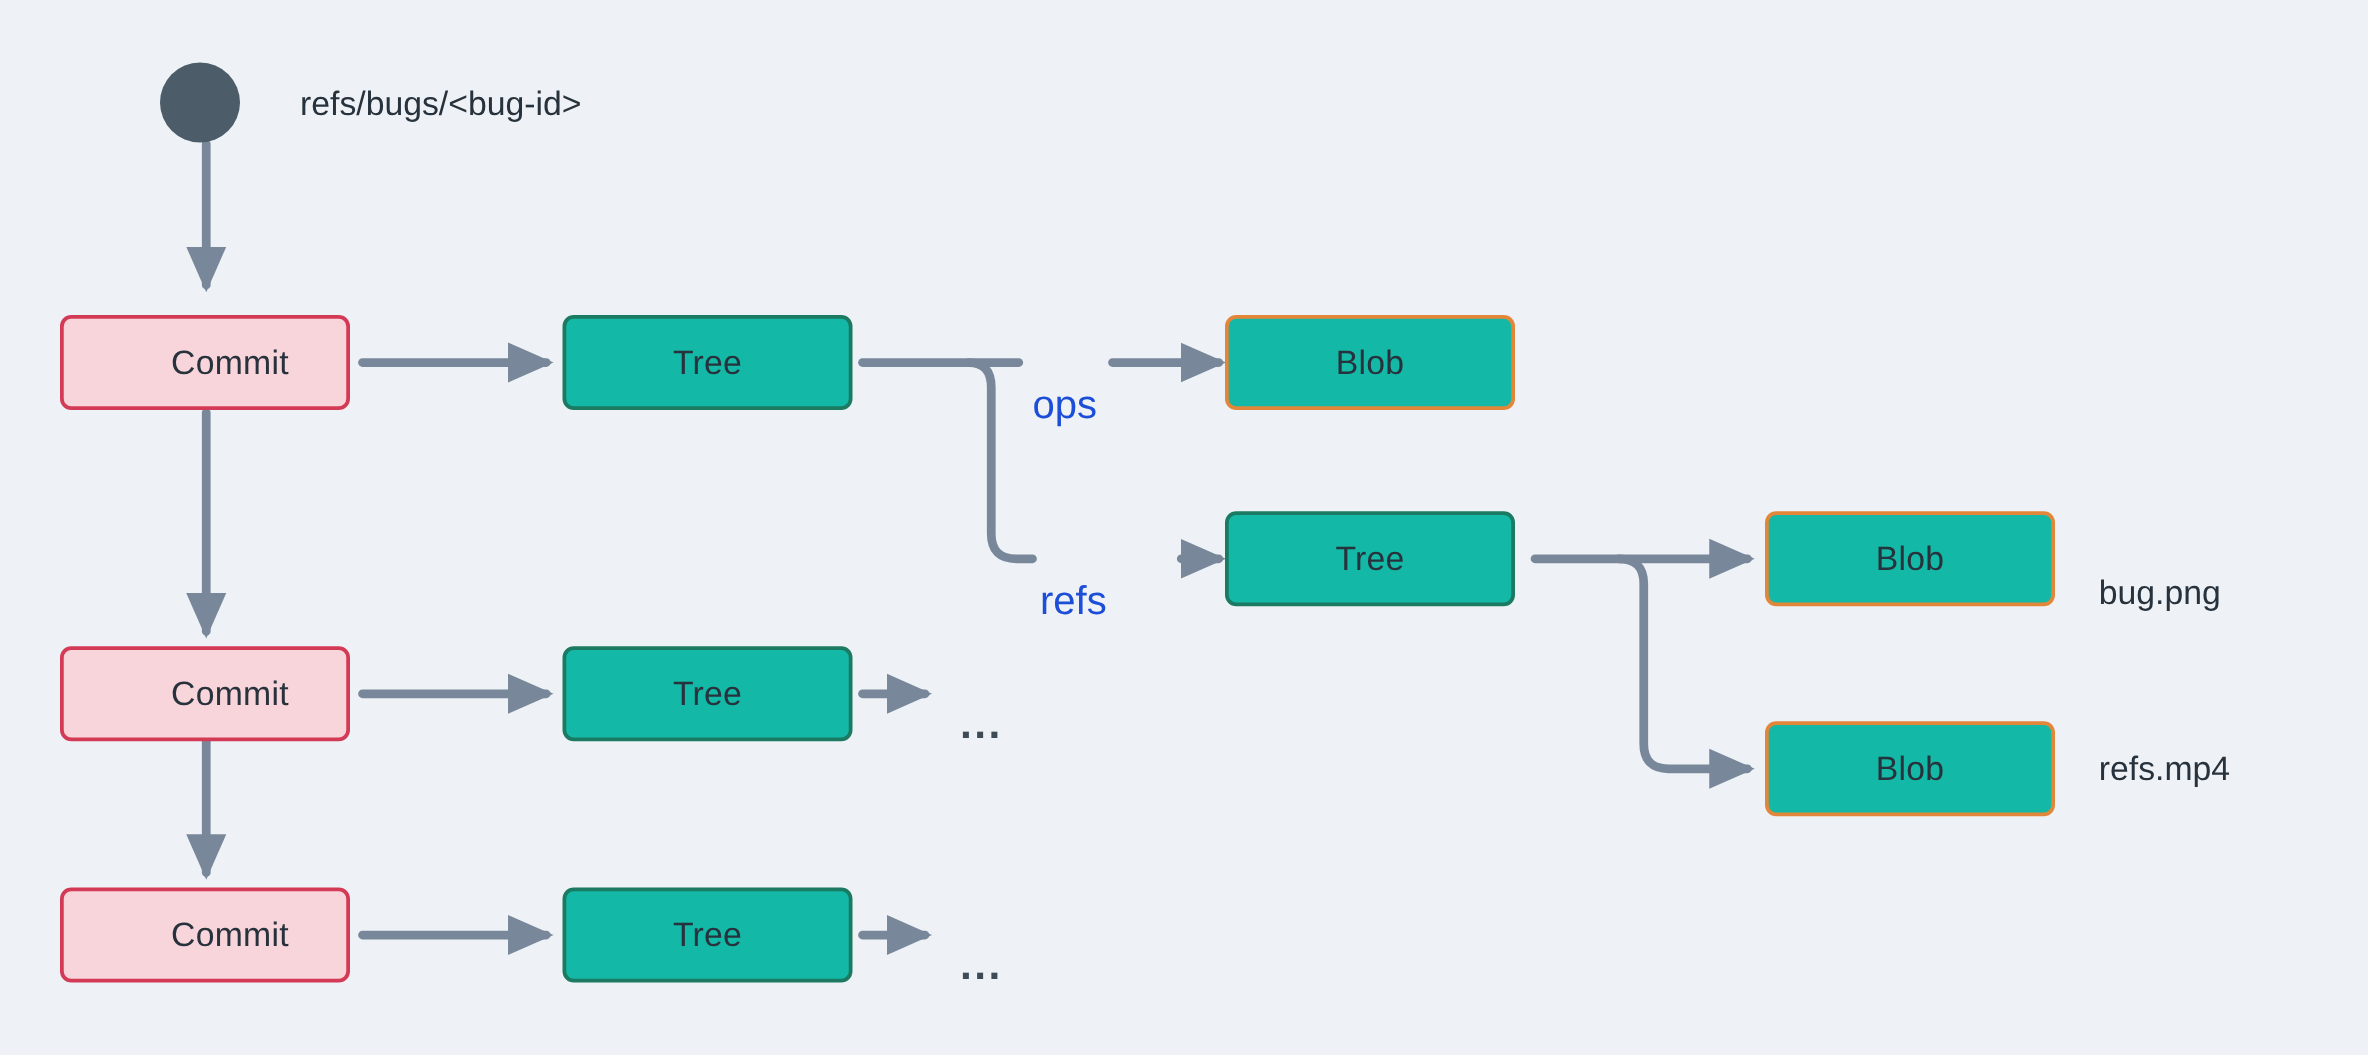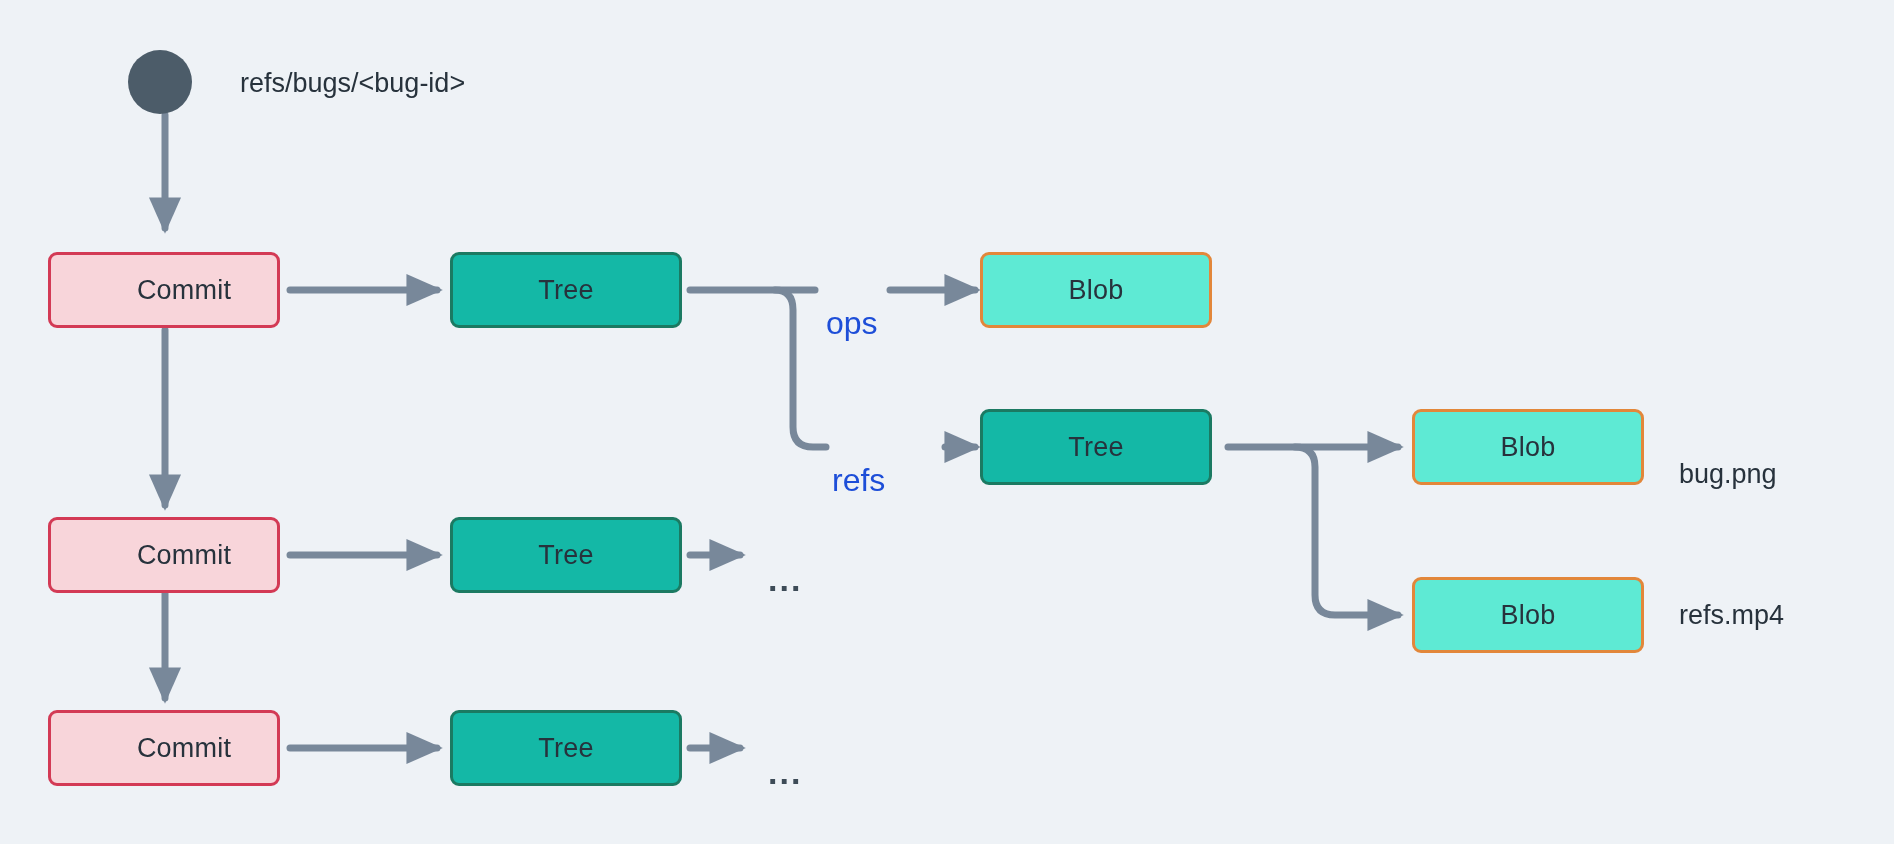--- a/index.html
+++ b/index.html
@@ -49,7 +49,7 @@
     border-color: #1b7a62;
   }
   .node.blob {
-    background: #5eead4;
+    background: #14b8a6;
     border-color: #e2873a;
   }
   .ref-dot {

